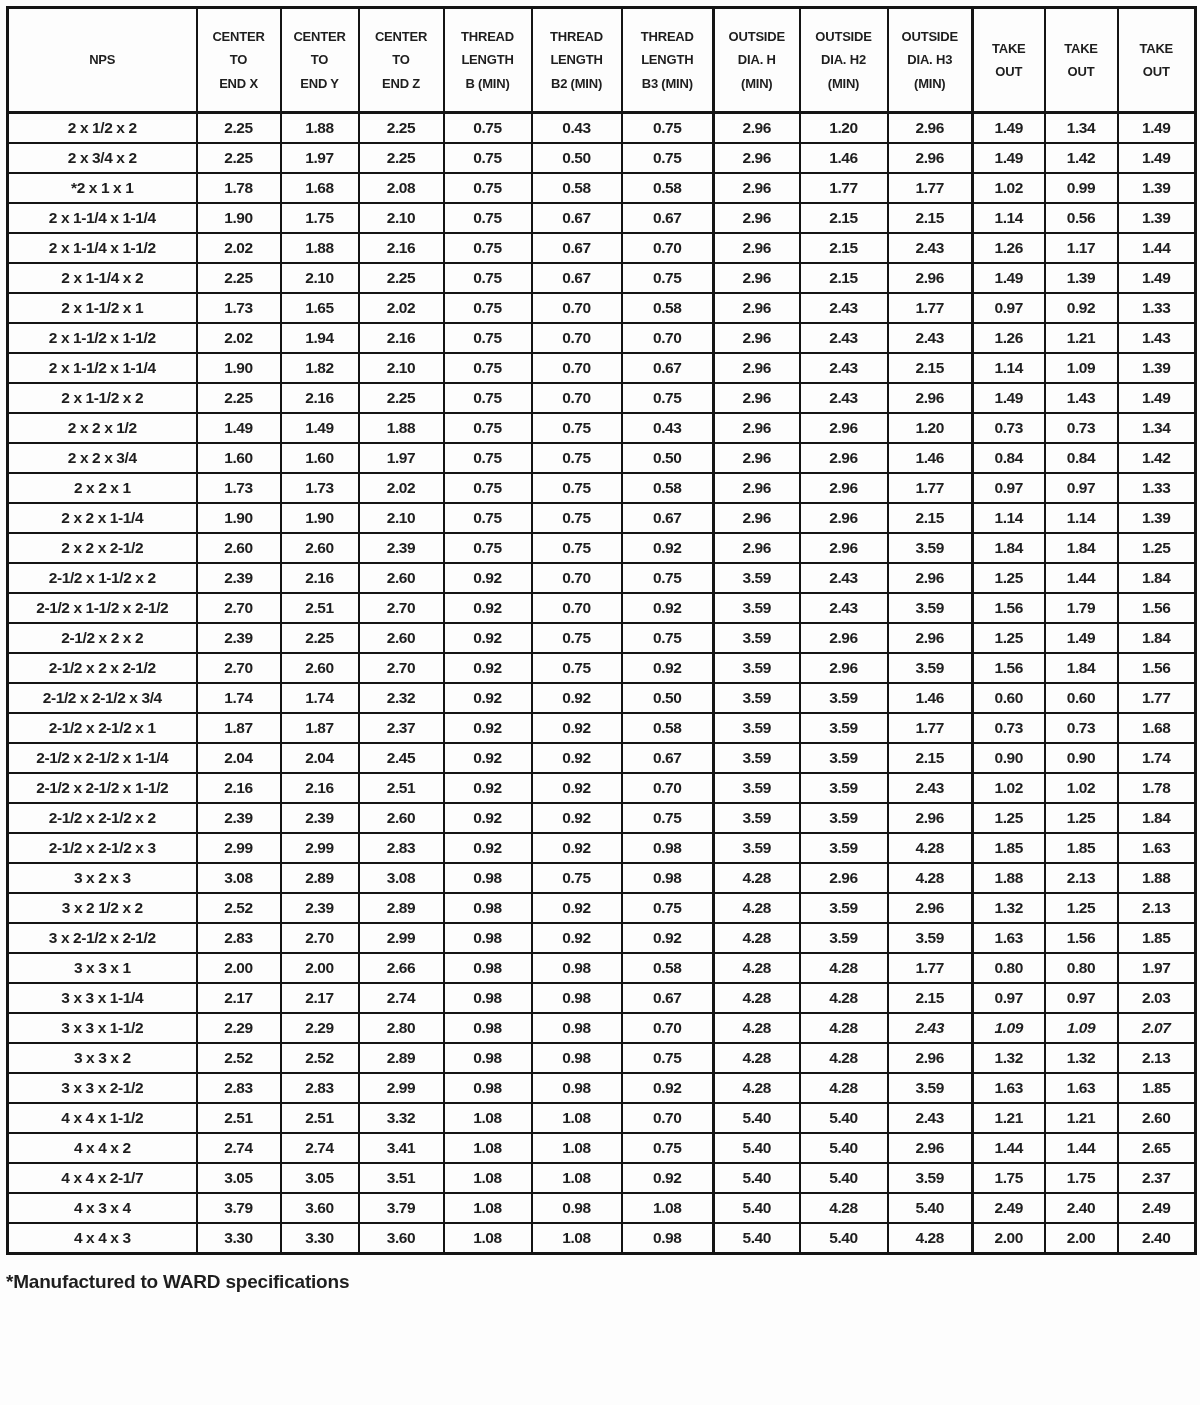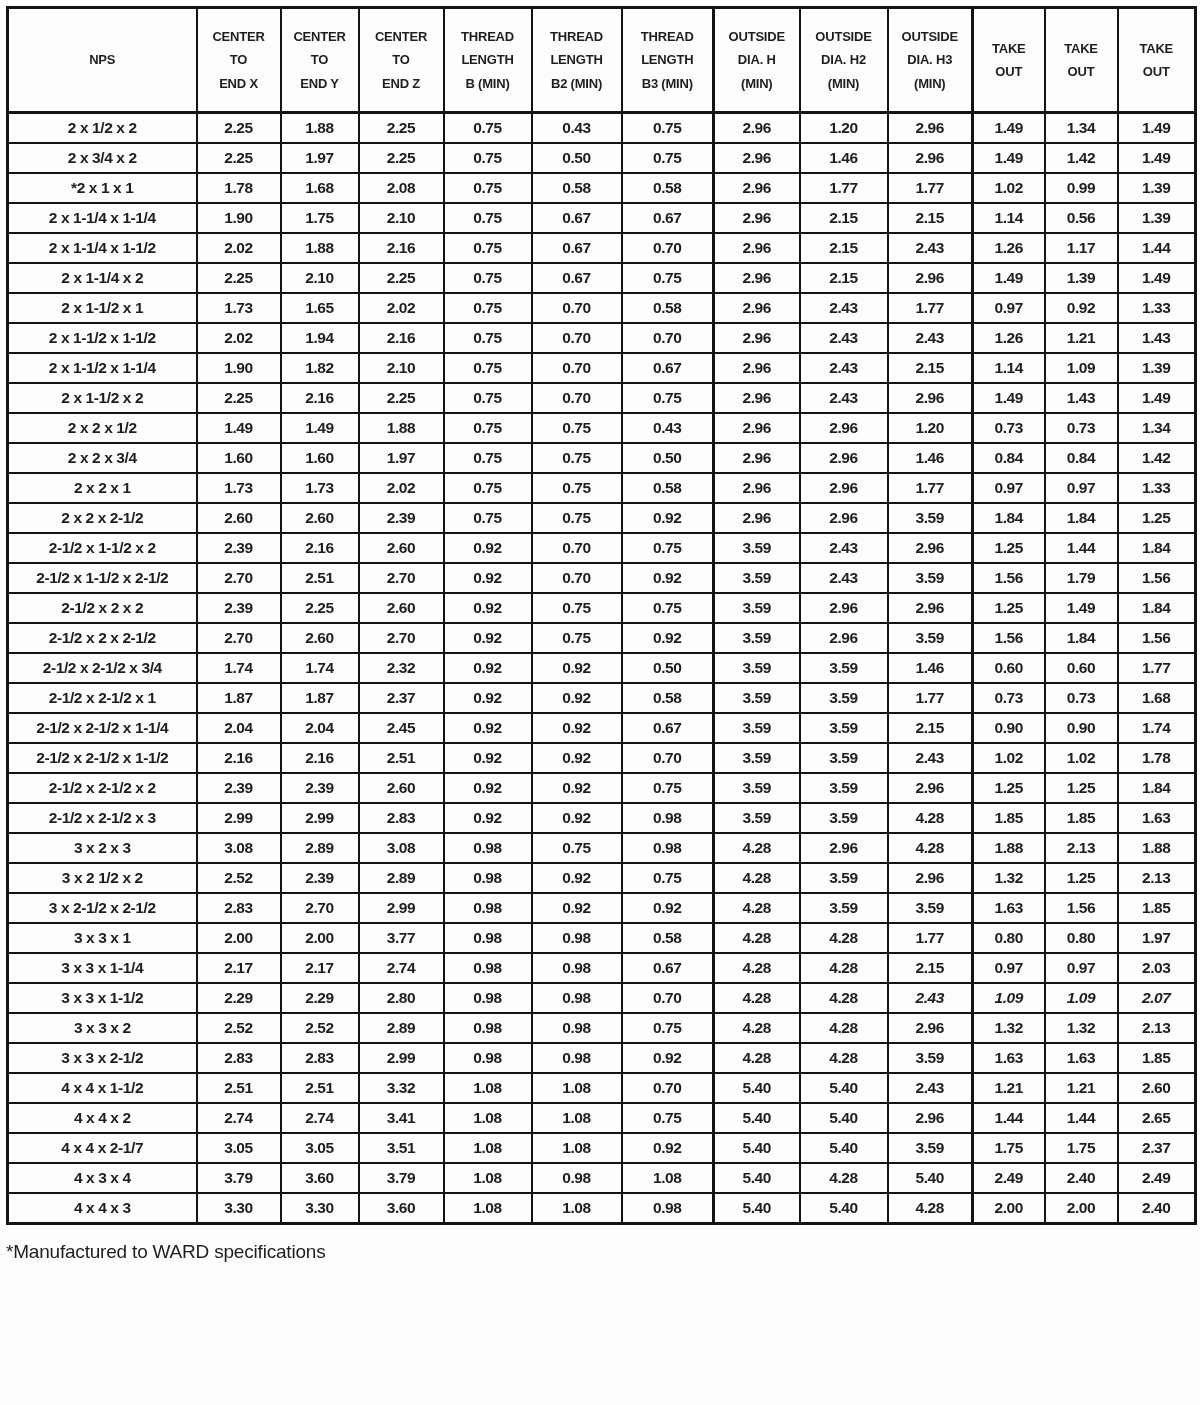--- a/index.html
+++ b/index.html
@@ -337,6 +337,21 @@
           <td>1.33</td>
         </tr>
         <tr>
+          <td>2 x 2 x 1-1/4</td>
+          <td>1.90</td>
+          <td>1.90</td>
+          <td>2.10</td>
+          <td>0.75</td>
+          <td>0.75</td>
+          <td>0.67</td>
+          <td class="thick-left">2.96</td>
+          <td>2.96</td>
+          <td>2.15</td>
+          <td class="thick-left">1.14</td>
+          <td>1.14</td>
+          <td>1.39</td>
+        </tr>
+        <tr>
           <td>2 x 2 x 2-1/2</td>
           <td>2.60</td>
           <td>2.60</td>

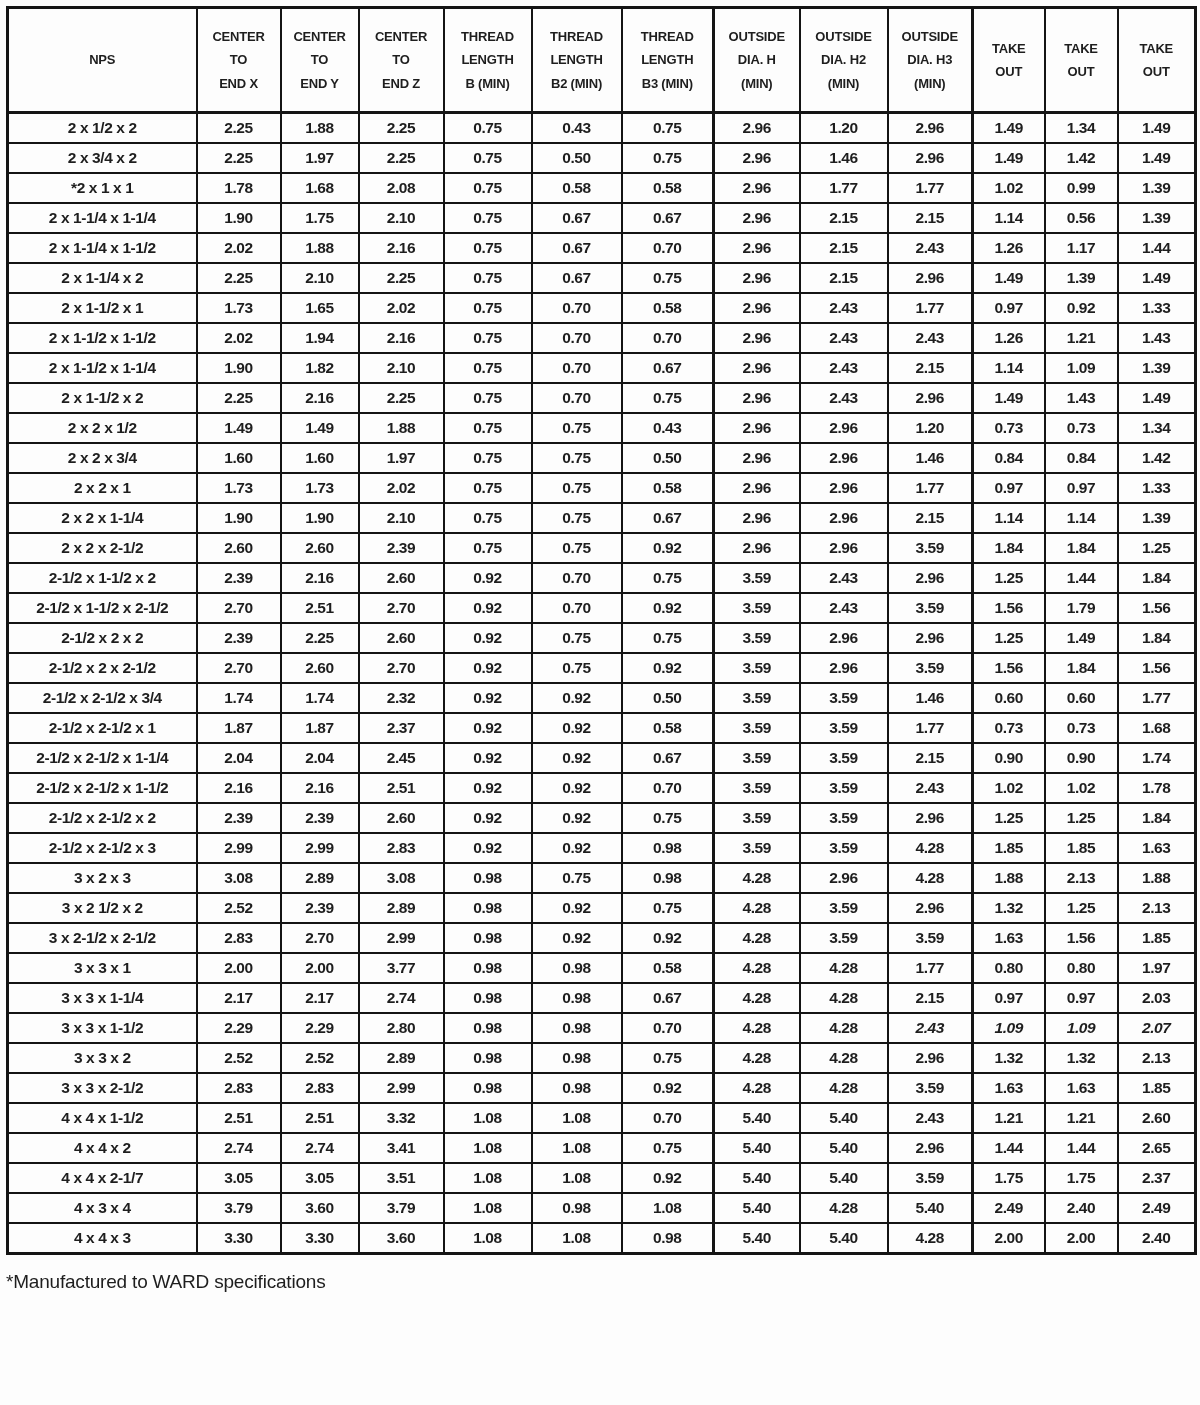--- a/index.html
+++ b/index.html
@@ -565,7 +565,7 @@
           <td>3 x 3 x 1</td>
           <td>2.00</td>
           <td>2.00</td>
-          <td>3.77</td>
+          <td>2.66</td>
           <td>0.98</td>
           <td>0.98</td>
           <td>0.58</td>

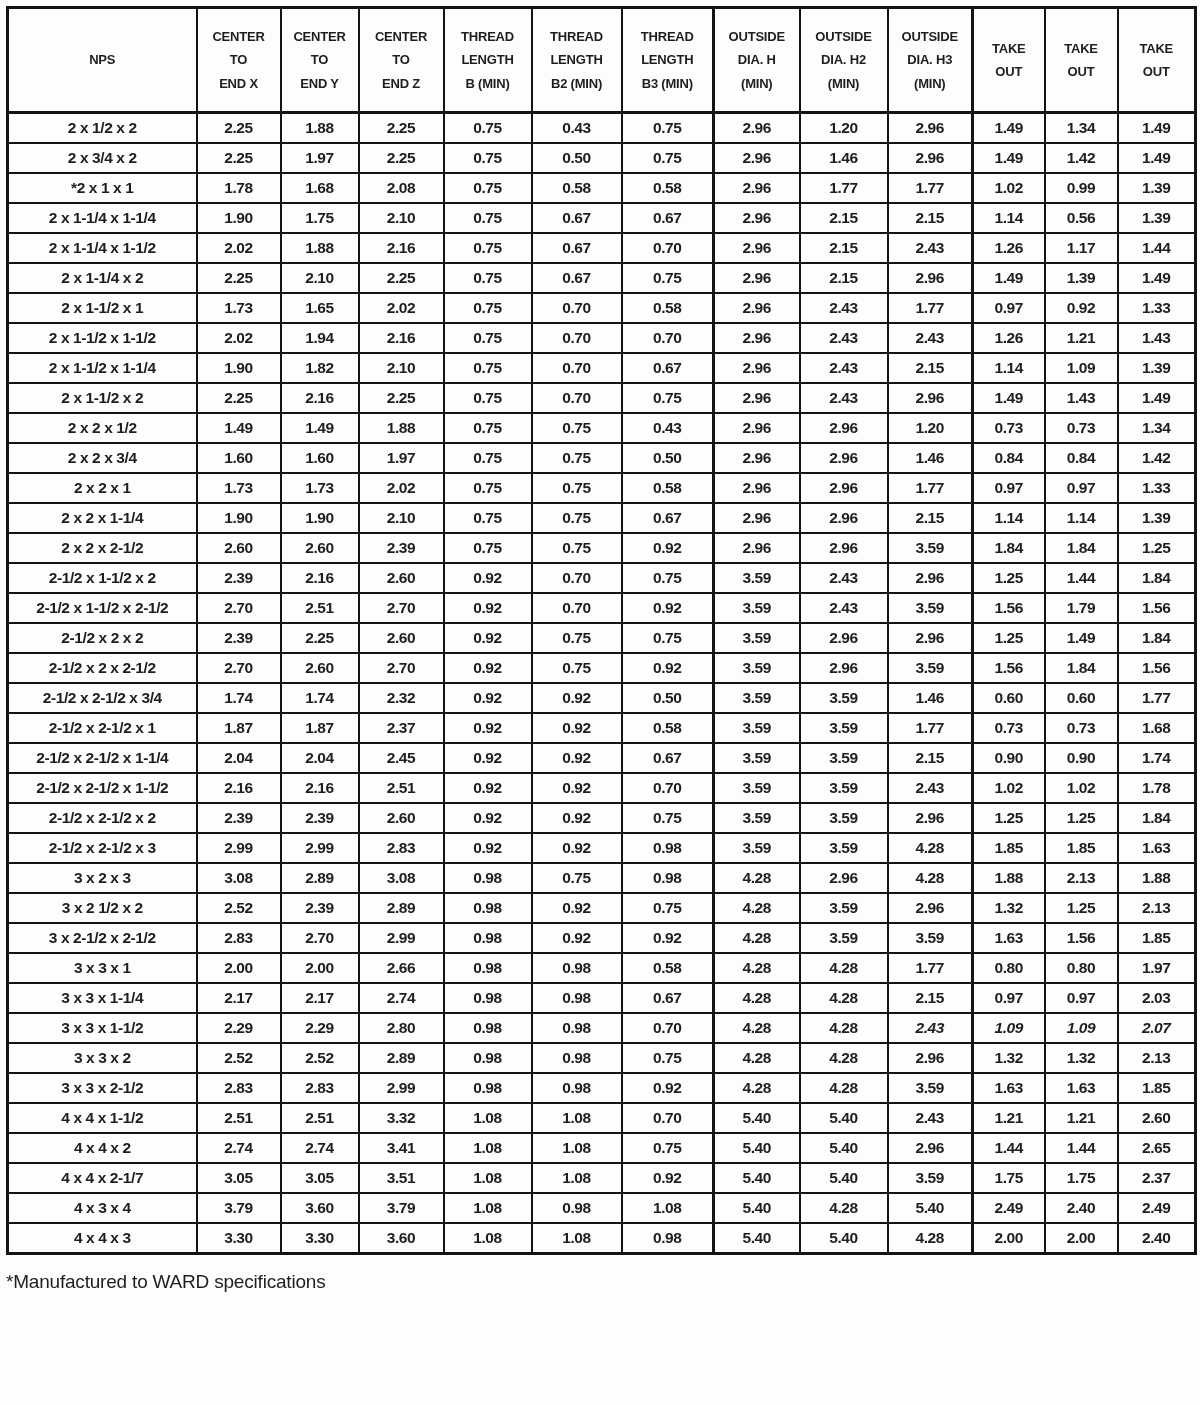--- a/index.html
+++ b/index.html
@@ -51,7 +51,7 @@
   .italic{font-style:italic;}
   .footnote{
     margin:16px 0 0 0;
-    font-weight:normal;
+    font-weight:bold;
     font-size:19px;
     letter-spacing:-0.2px;
   }

